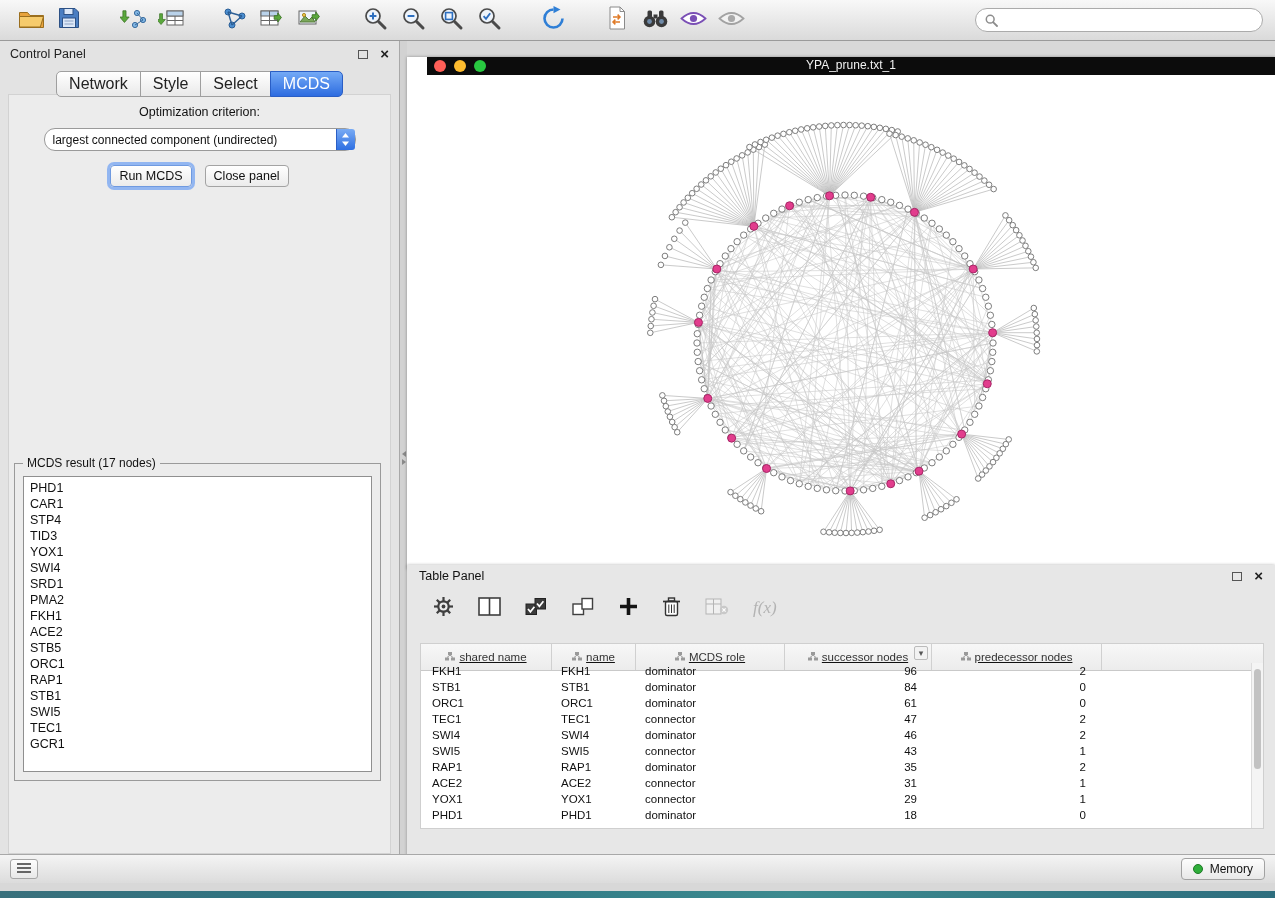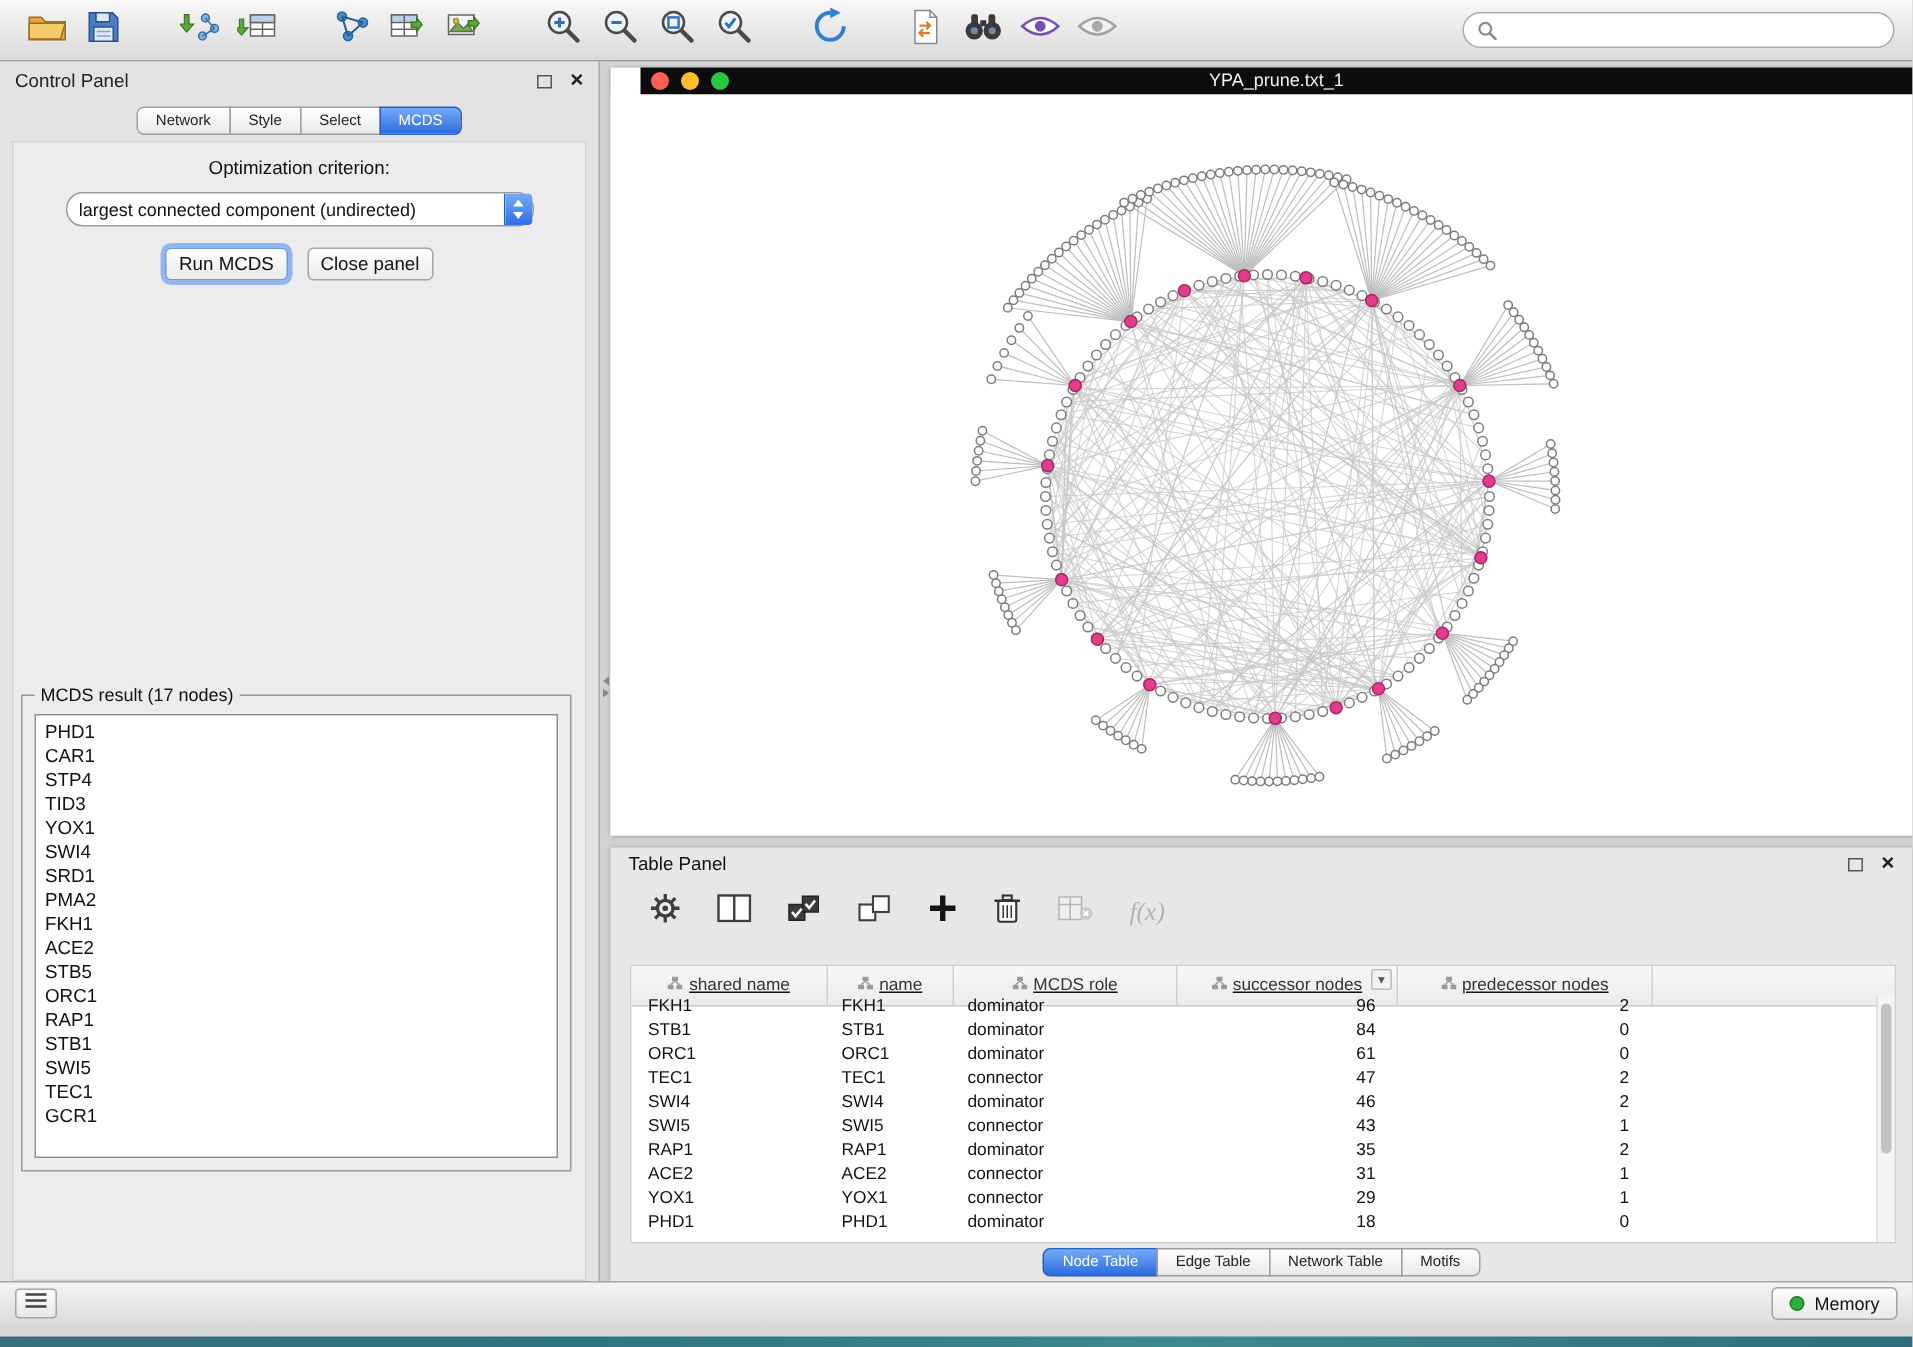--- a/index.html
+++ b/index.html
@@ -45,7 +45,7 @@
   .mcds-item{font-size:12.5px;line-height:16px;}
 
   
-  .network-window{position:absolute;left:407px;top:45px;width:868px;height:512px;background:#fff;box-shadow:0 0 3px rgba(0,0,0,.35);padding-left:20px;}
+  .network-window{position:absolute;left:407px;top:57px;width:868px;height:512px;background:#fff;box-shadow:0 0 3px rgba(0,0,0,.35);padding-left:20px;}
   .nw-titlebar{height:18px;background:#0c0c0c;position:relative;}
   .lights{position:absolute;left:7px;top:3px;display:flex;gap:8px;}
   .light{width:12px;height:12px;border-radius:50%;}

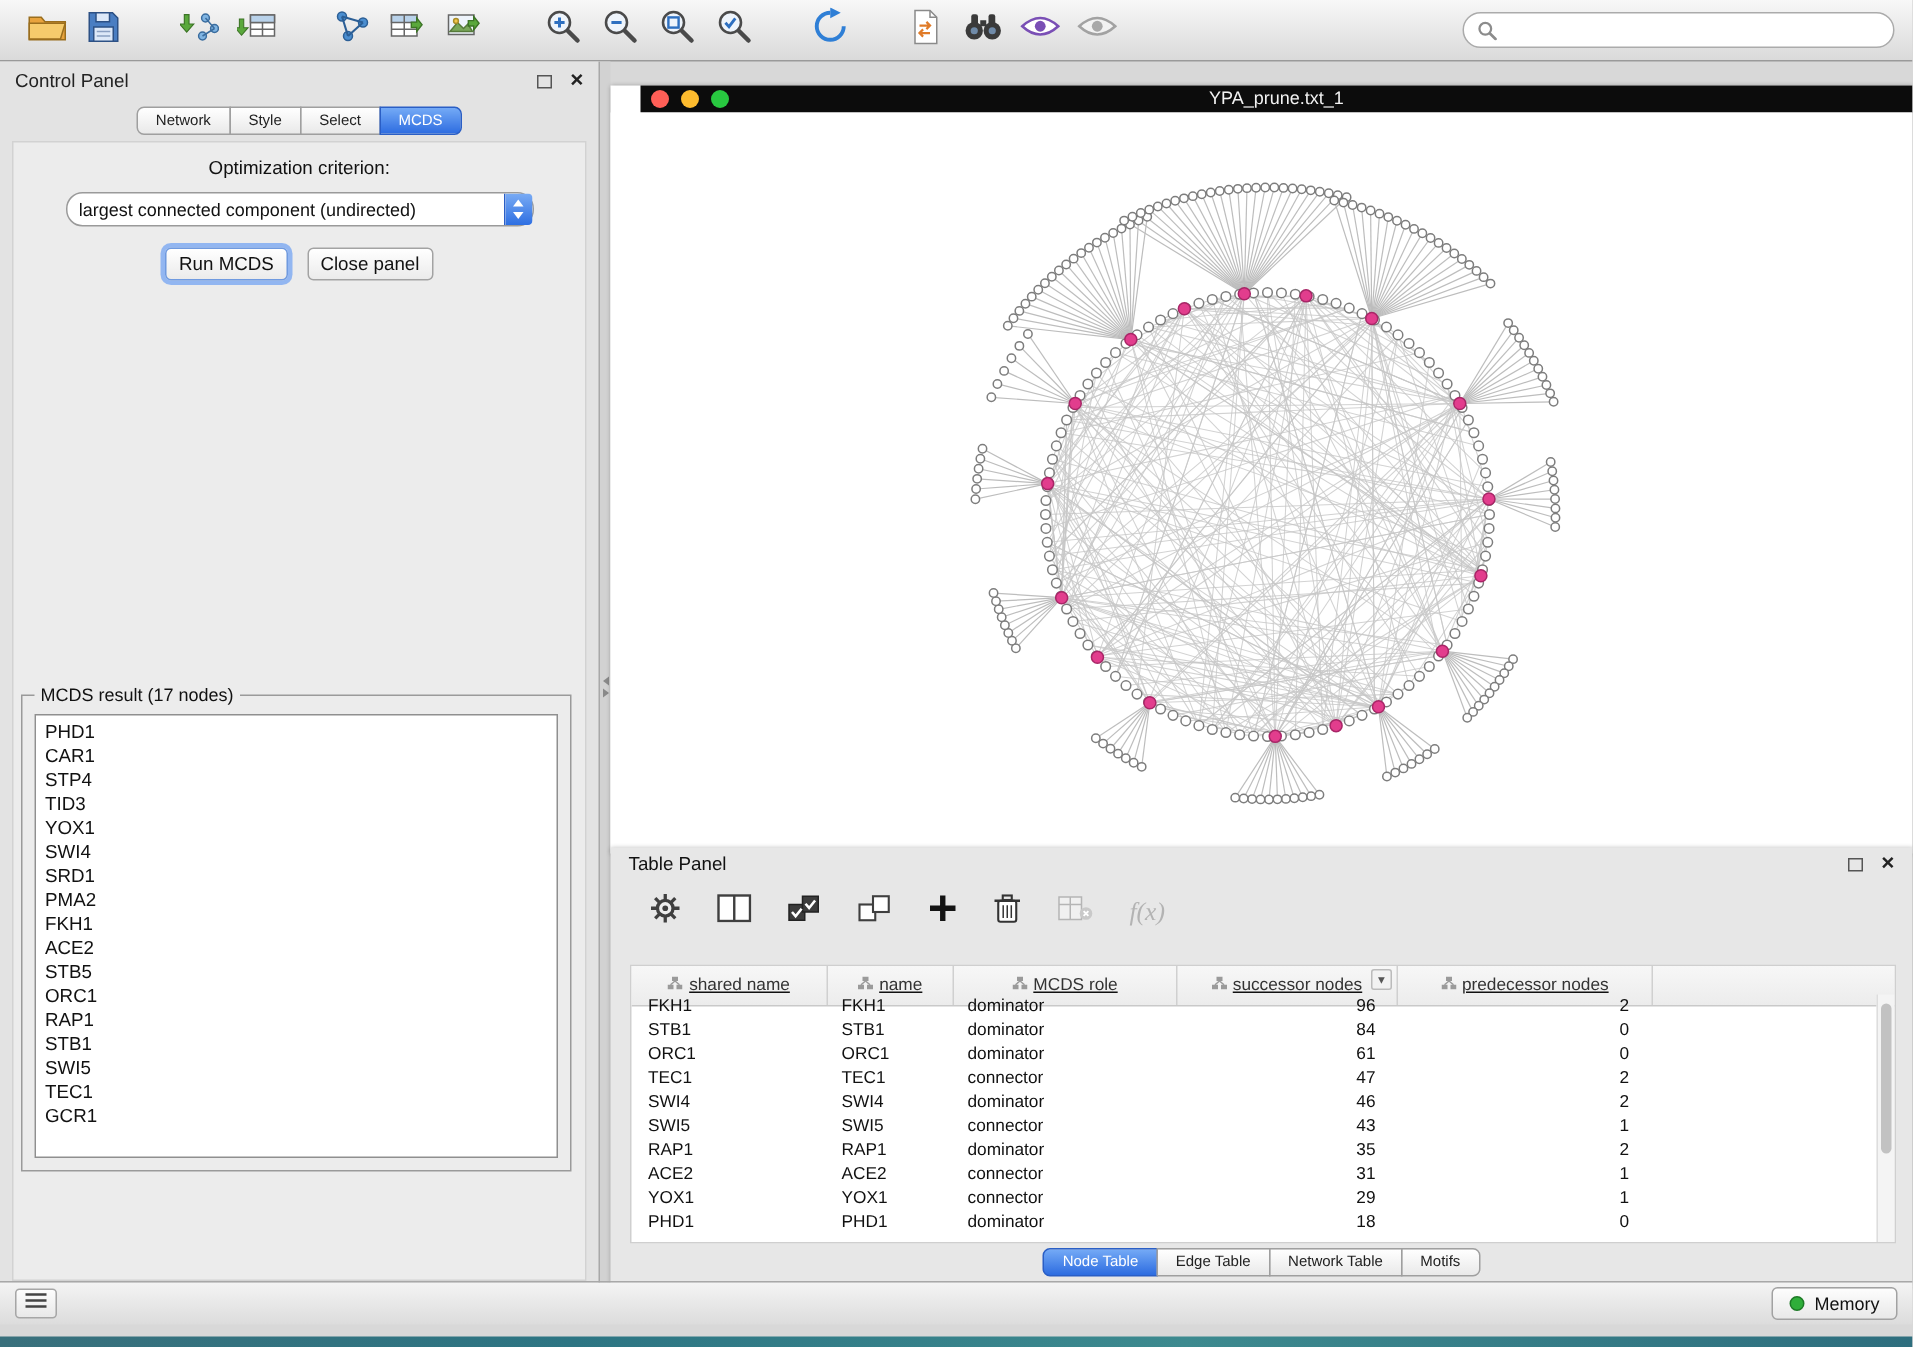--- a/index.html
+++ b/index.html
@@ -27,7 +27,7 @@
   .float-icon{width:10px;height:9px;border:1.5px solid #555;display:inline-block;}
   .close-x{font-size:15px;font-weight:bold;color:#222;line-height:10px;}
   .cp-tabs{display:flex;justify-content:center;margin-top:4px;position:relative;z-index:2;}
-  .seg-tab{padding:3px 12px;font-size:10px;background:linear-gradient(#ffffff,#e9e9e9);border:1px solid #9f9f9f;margin-left:-1px;color:#222;}
+  .seg-tab{padding:3px 12px;font-size:16px;background:linear-gradient(#ffffff,#e9e9e9);border:1px solid #9f9f9f;margin-left:-1px;color:#222;}
   .seg-tab.first{border-top-left-radius:5px;border-bottom-left-radius:5px;margin-left:0;}
   .seg-tab.last{border-top-right-radius:5px;border-bottom-right-radius:5px;}
   .seg-tab.active{background:linear-gradient(#74aaf6,#2d6ce0);color:#fff;border-color:#2a5ec5;}

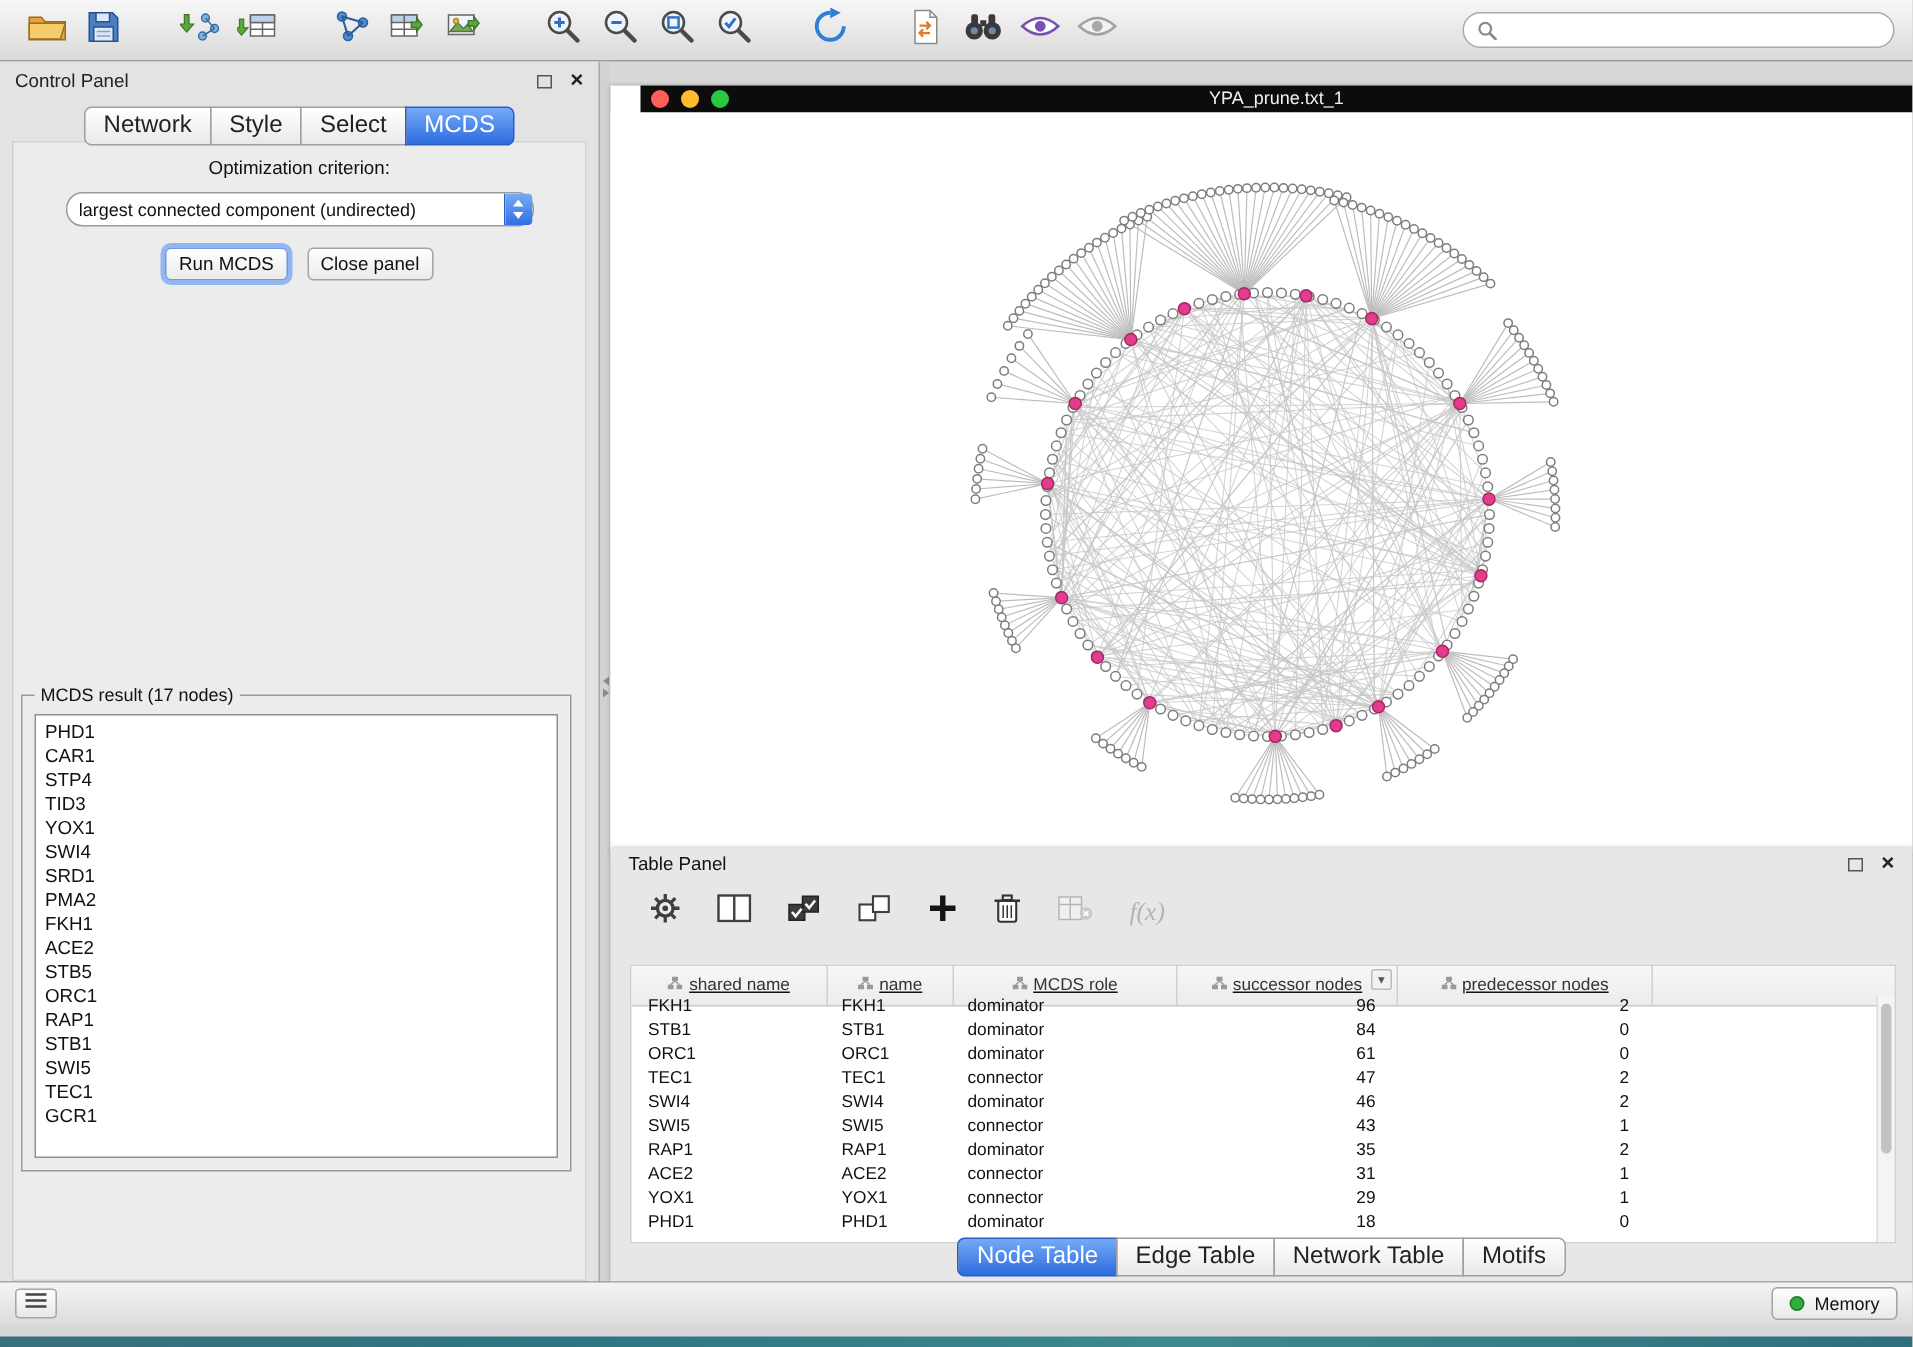--- a/index.html
+++ b/index.html
@@ -1222,12 +1222,6 @@
         </div>
     </div>
 
-    <div class="tp-tabs">
-        <div class="seg-tab active first">Node Table</div>
-        <div class="seg-tab">Edge Table</div>
-        <div class="seg-tab">Network Table</div>
-        <div class="seg-tab last">Motifs</div>
-      </div>
   </div>
 
   <div class="statusbar">

